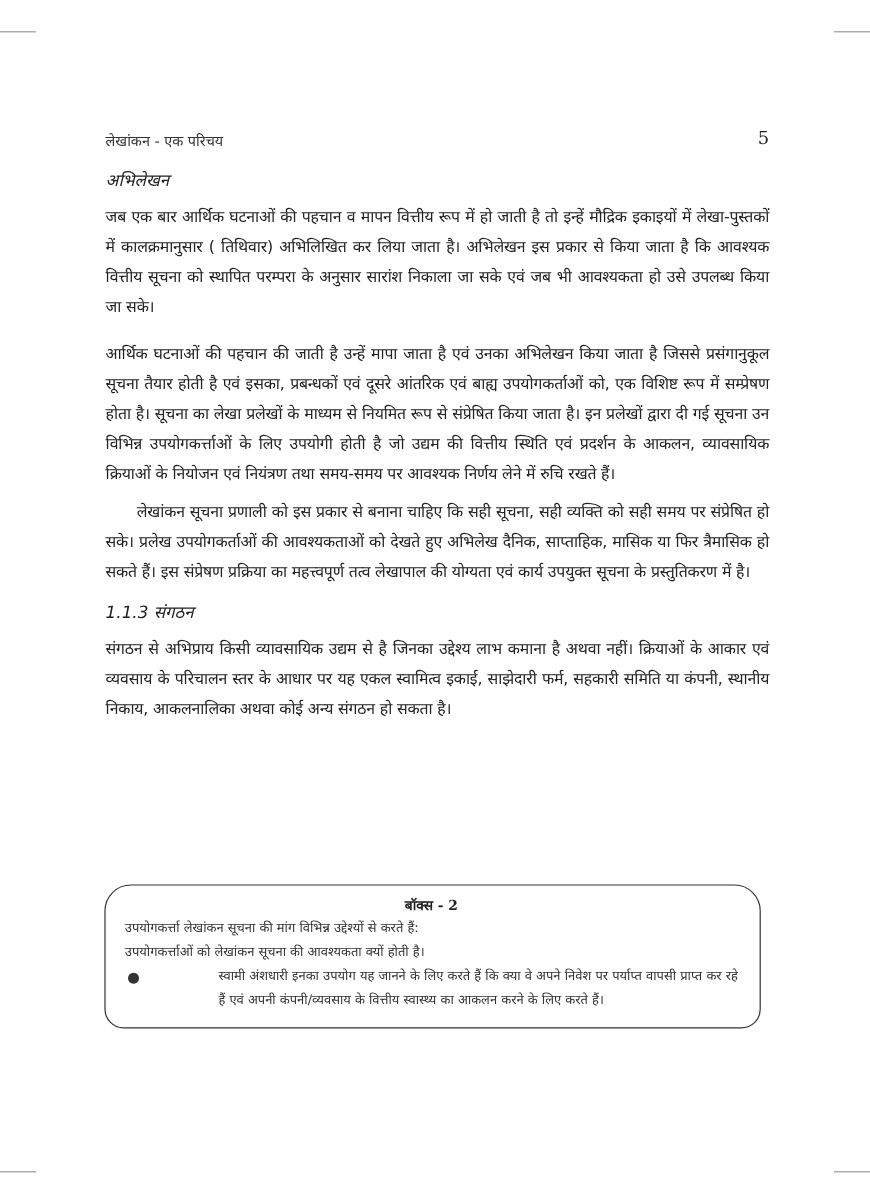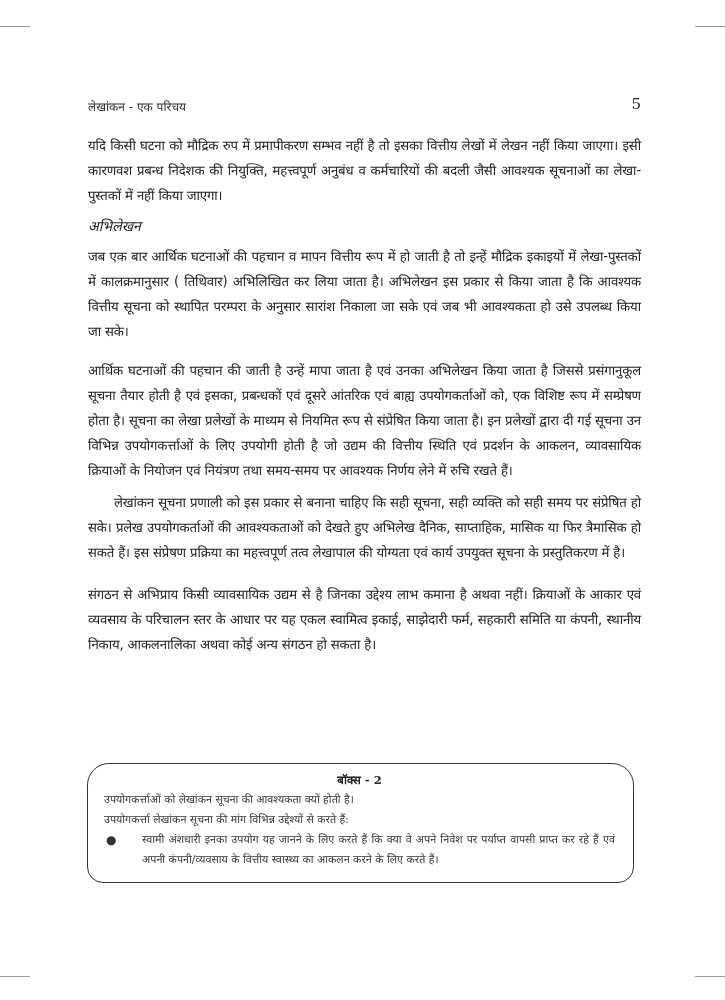--- a/index.html
+++ b/index.html
@@ -15,7 +15,7 @@
   .crop.br { right: 0; top: 976px; }
 
   .running-head {
-    position: absolute; left: 88px; top: 98px; width: 553px;
+    position: absolute; left: 88px; top: 109px; width: 553px;
     font-size: 12px; color: #333;
   }
   .running-head .page-no {

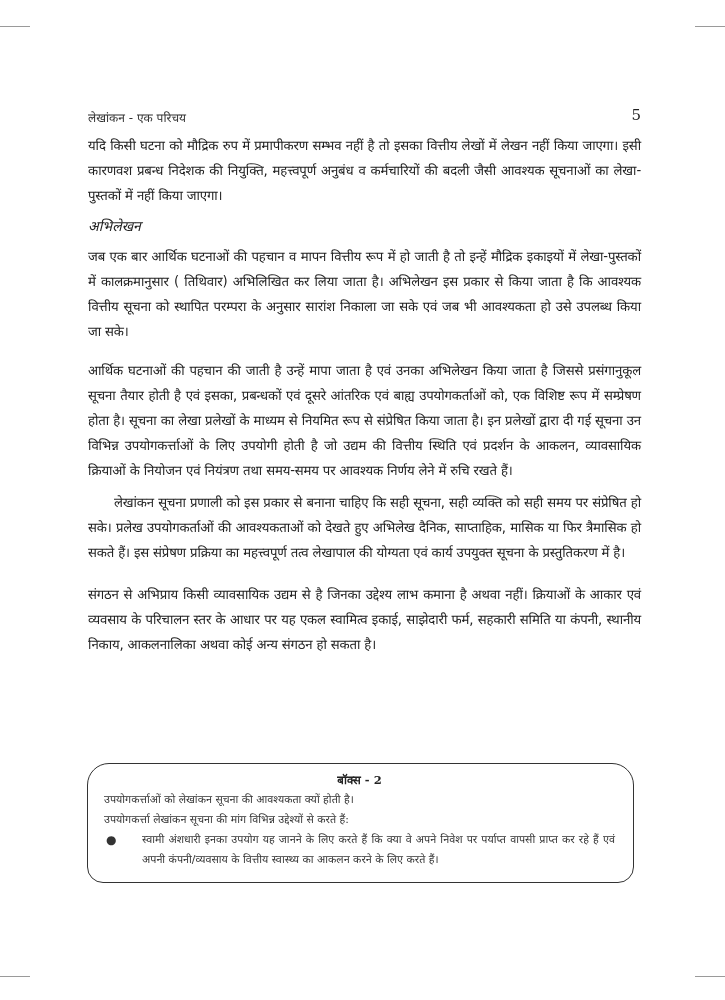--- a/index.html
+++ b/index.html
@@ -68,7 +68,6 @@
 </div>
 
 <div class="content">
-  <p class="para">यदि किसी घटना को मौद्रिक रुप में प्रमापीकरण सम्भव नहीं है तो इसका वित्तीय लेखों में लेखन नहीं किया जाएगा। इसी कारणवश प्रबन्ध निदेशक की नियुक्ति, महत्त्वपूर्ण अनुबंध व कर्मचारियों की बदली जैसी आवश्यक सूचनाओं का लेखा-पुस्तकों में नहीं किया जाएगा।</p>
   <div class="gap-s"></div>
   <h3 class="heading">अभिलेखन</h3>
   <div class="gap-s"></div>

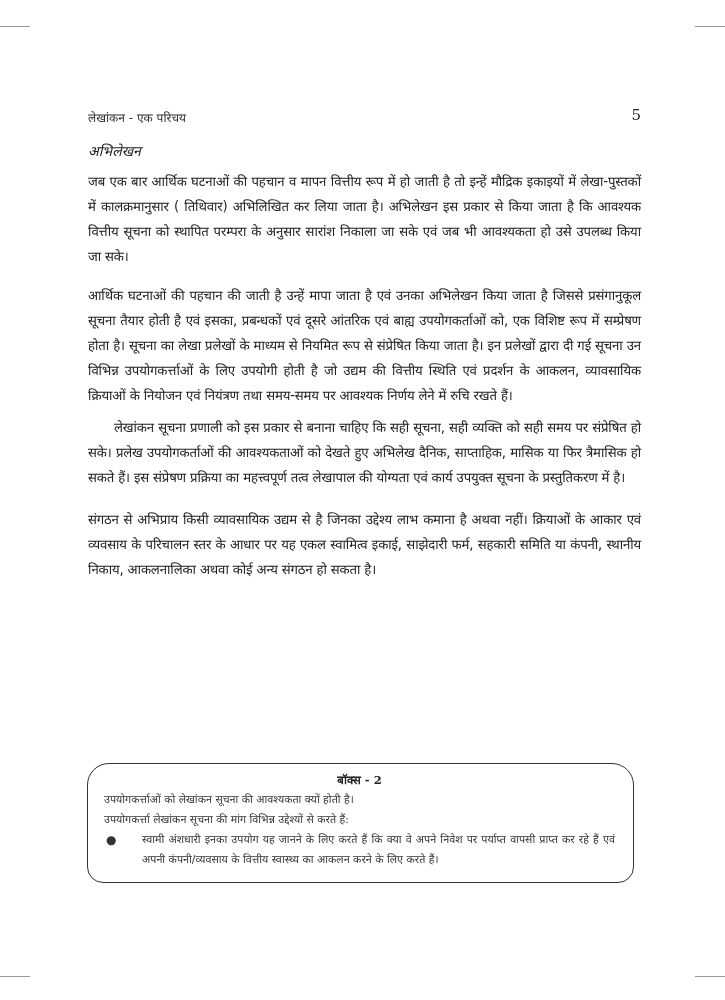--- a/index.html
+++ b/index.html
@@ -78,6 +78,7 @@
   <div class="gap-s"></div>
   <p class="para indent">लेखांकन सूचना प्रणाली को इस प्रकार से बनाना चाहिए कि सही सूचना, सही व्यक्ति को सही समय पर संप्रेषित हो सके। प्रलेख उपयोगकर्ताओं की आवश्यकताओं को देखते हुए अभिलेख दैनिक, साप्ताहिक, मासिक या फिर त्रैमासिक हो सकते हैं। इस संप्रेषण प्रक्रिया का महत्त्वपूर्ण तत्व लेखापाल की योग्यता एवं कार्य उपयुक्त सूचना के प्रस्तुतिकरण में है।</p>
   <div class="gap-m"></div>
+  <h3 class="heading">1.1.3 संगठन</h3>
   <div class="gap-s"></div>
   <p class="para">संगठन से अभिप्राय किसी व्यावसायिक उद्यम से है जिनका उद्देश्य लाभ कमाना है अथवा नहीं। क्रियाओं के आकार एवं व्यवसाय के परिचालन स्तर के आधार पर यह एकल स्वामित्व इकाई, साझेदारी फर्म, सहकारी समिति या कंपनी, स्थानीय निकाय, आकलनालिका अथवा कोई अन्य संगठन हो सकता है।</p>
 </div>

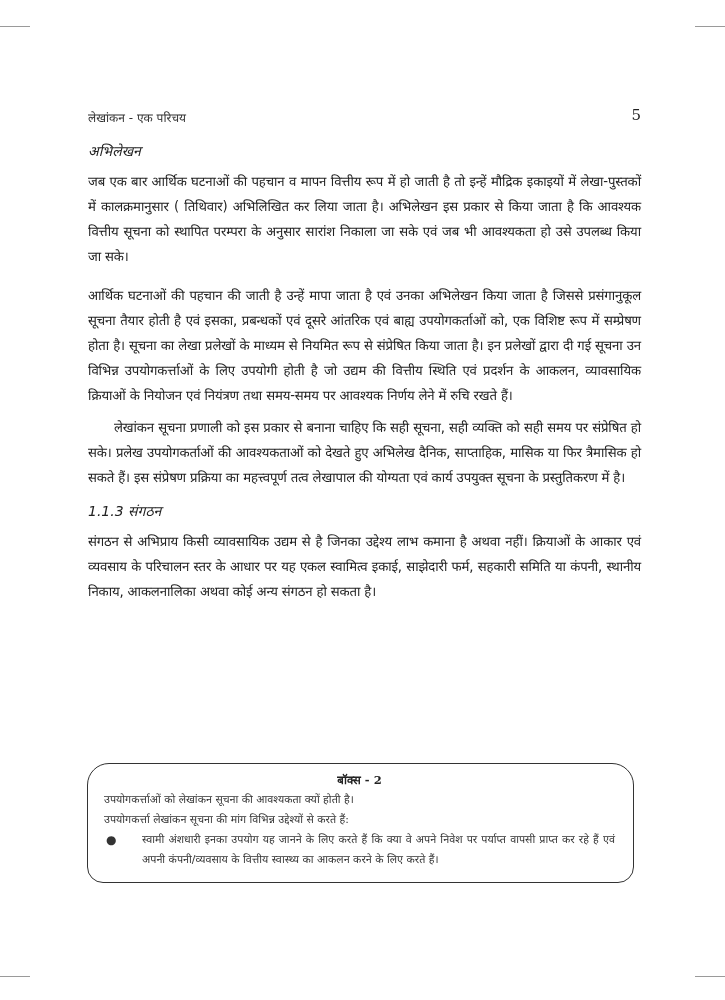--- a/index.html
+++ b/index.html
@@ -39,7 +39,7 @@
   .gap-m { height: 10px; }
 
   .box {
-    position: absolute; left: 87px; top: 763px; width: 547px; height: 120px;
+    position: absolute; left: 87px; top: 737px; width: 547px; height: 120px;
     border: 1.6px solid #333;
     border-radius: 22px 22px 16px 16px;
     box-sizing: border-box;

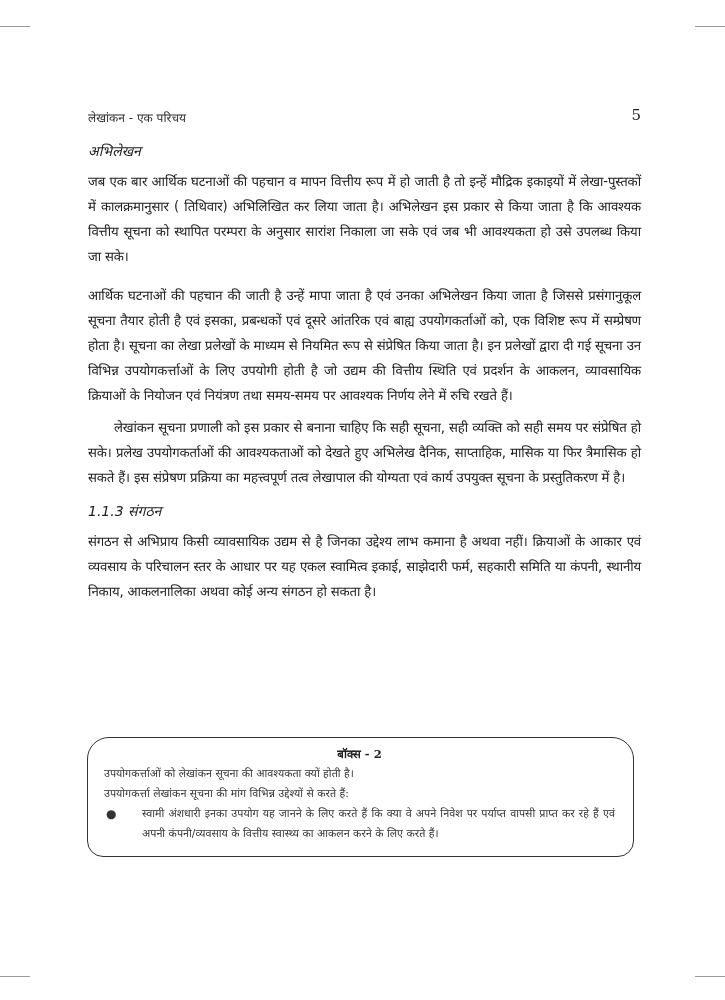--- a/index.html
+++ b/index.html
@@ -85,8 +85,8 @@
 
 <div class="box">
   <div class="box-title">बॉक्स - 2</div>
+  <div class="box-line">उपयोगकर्त्ता लेखांकन सूचना की मांग विभिन्न उद्देश्यों से करते हैं:</div>
   <div class="box-line">उपयोगकर्त्ताओं को लेखांकन सूचना की आवश्यकता क्यों होती है।</div>
-  <div class="box-line">उपयोगकर्त्ता लेखांकन सूचना की मांग विभिन्न उद्देश्यों से करते हैं:</div>
   <div class="bullet-row">
     <span class="bullet">●</span>
     <span class="bullet-text">स्वामी अंशधारी इनका उपयोग यह जानने के लिए करते हैं कि क्या वे अपने निवेश पर पर्याप्त वापसी प्राप्त कर रहे हैं एवं अपनी कंपनी/व्यवसाय के वित्तीय स्वास्थ्य का आकलन करने के लिए करते हैं।</span>

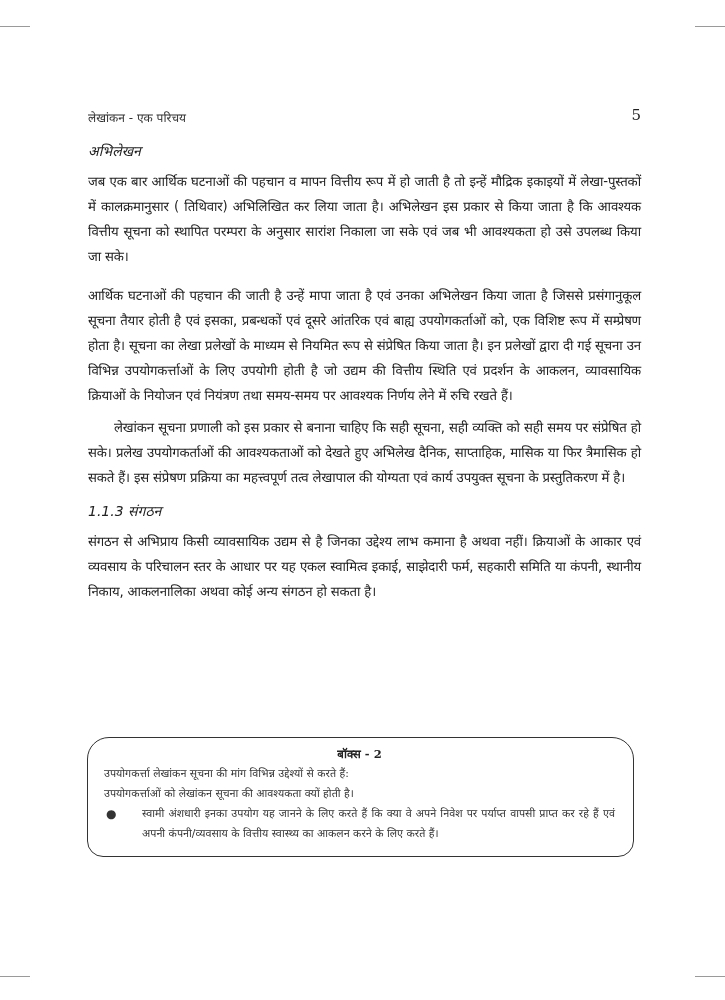--- a/index.html
+++ b/index.html
@@ -52,7 +52,7 @@
   .box-line { font-size: 10.8px; line-height: 20px; color: #333; }
   .bullet-row { display: flex; font-size: 10.8px; line-height: 20px; color: #333; }
   .bullet { width: 36px; flex: none; font-size: 12px; padding-left: 2px; }
-  .bullet-text { flex: 1; text-align: justify; text-align-last: left; }
+  .bullet-text { flex: 1; text-align: justify; text-align-last: left; margin-left: 40px; }
 </style>
 </head>
 <body>

